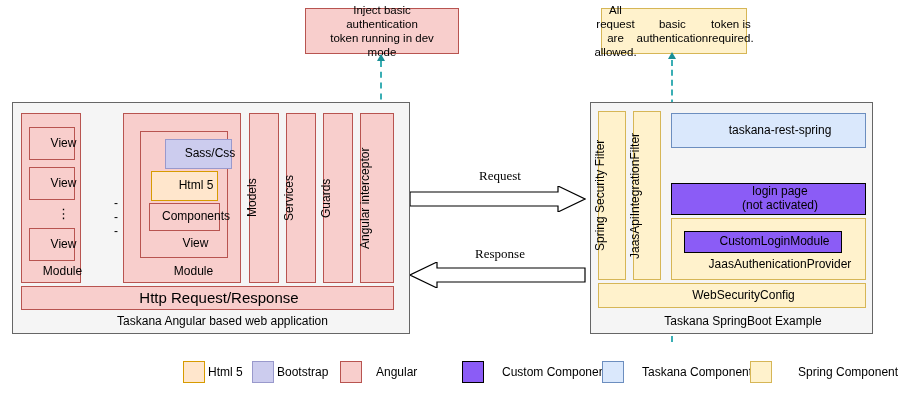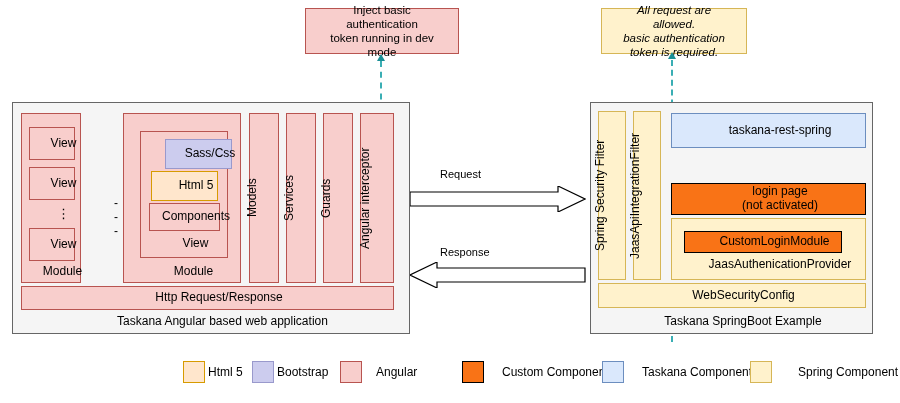--- a/index.html
+++ b/index.html
@@ -107,7 +107,7 @@
   <span>mode</span>
 </div>
 
-<div class="abs box callout spring" style="left:601px; top:8px; width:146px; height:46px; flex-direction:column;font-style:italic;">
+<div class="abs box callout spring" style="left:601px; top:8px; width:146px; height:46px; ">
   <span>All request are allowed.</span>
   <span>basic authentication</span>
   <span>token is required.</span>

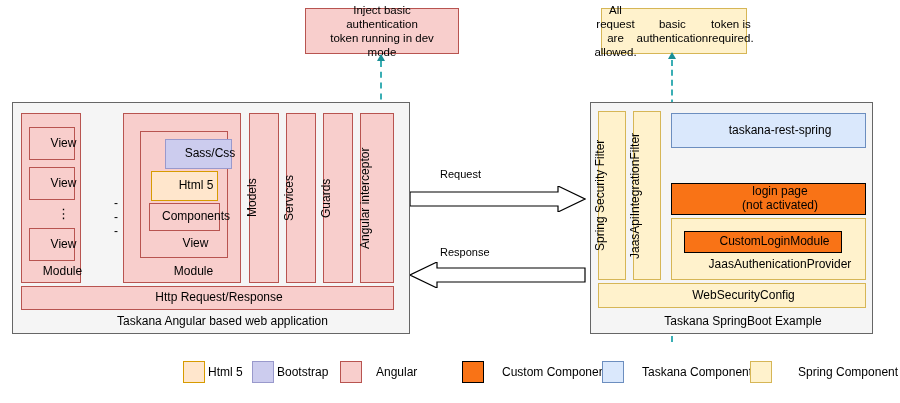--- a/index.html
+++ b/index.html
@@ -81,8 +81,9 @@
 
   
   .arrow-label {
-    font-size: 11px;
-    text-align: left;
+    font-size: 13px;
+    text-align: center;
+    font-family: Liberation Serif, serif;
   }
 
   

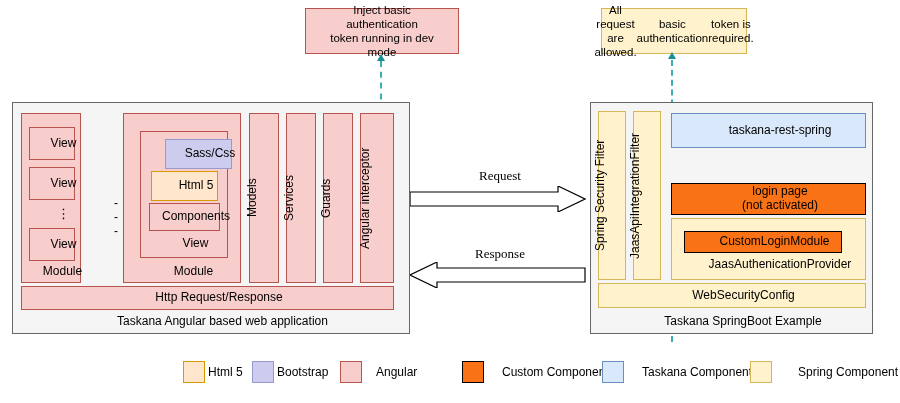--- a/index.html
+++ b/index.html
@@ -47,7 +47,7 @@
     border: 1px solid #6c8ebf;
   }
   .custom {
-    background: #f97316;
+    background: #8b5cf6;
     border: 1px solid #000000;
   }
   .panel {

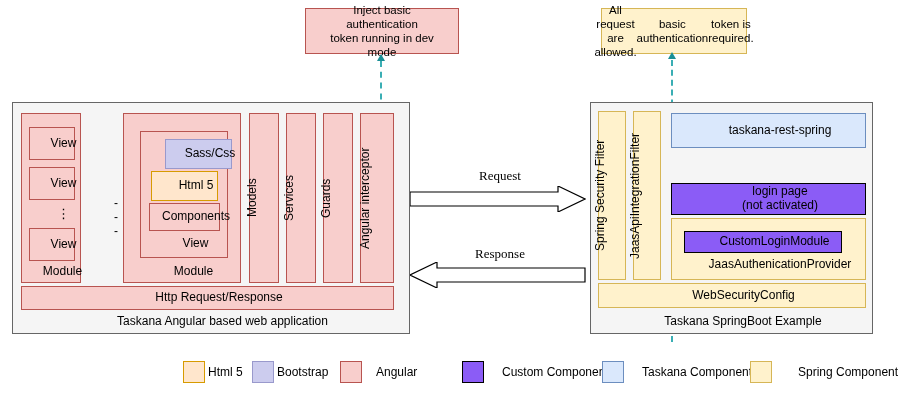--- a/index.html
+++ b/index.html
@@ -146,7 +146,7 @@
 <div class="abs box angular vert-label" style="left:323px; top:113px; width:30px; height:170px; font-size:12px;">Guards</div>
 <div class="abs box angular vert-label" style="left:360px; top:113px; width:34px; height:170px; font-size:12px;">Angular interceptor</div>
 
-<div class="abs box angular" style="left:21px; top:286px; width:373px; height:24px; font-size:12px;">Http Request/Response</div>
+<div class="abs box angular" style="left:21px; top:286px; width:373px; height:24px; font-size:15px;">Http Request/Response</div>
 
 <div class="abs arrow-label" style="left:440px; top:168px; width:120px;">Request</div>
 <svg class="abs" style="left:410px; top:186px;" width="176" height="26" viewBox="0 0 176 26">

